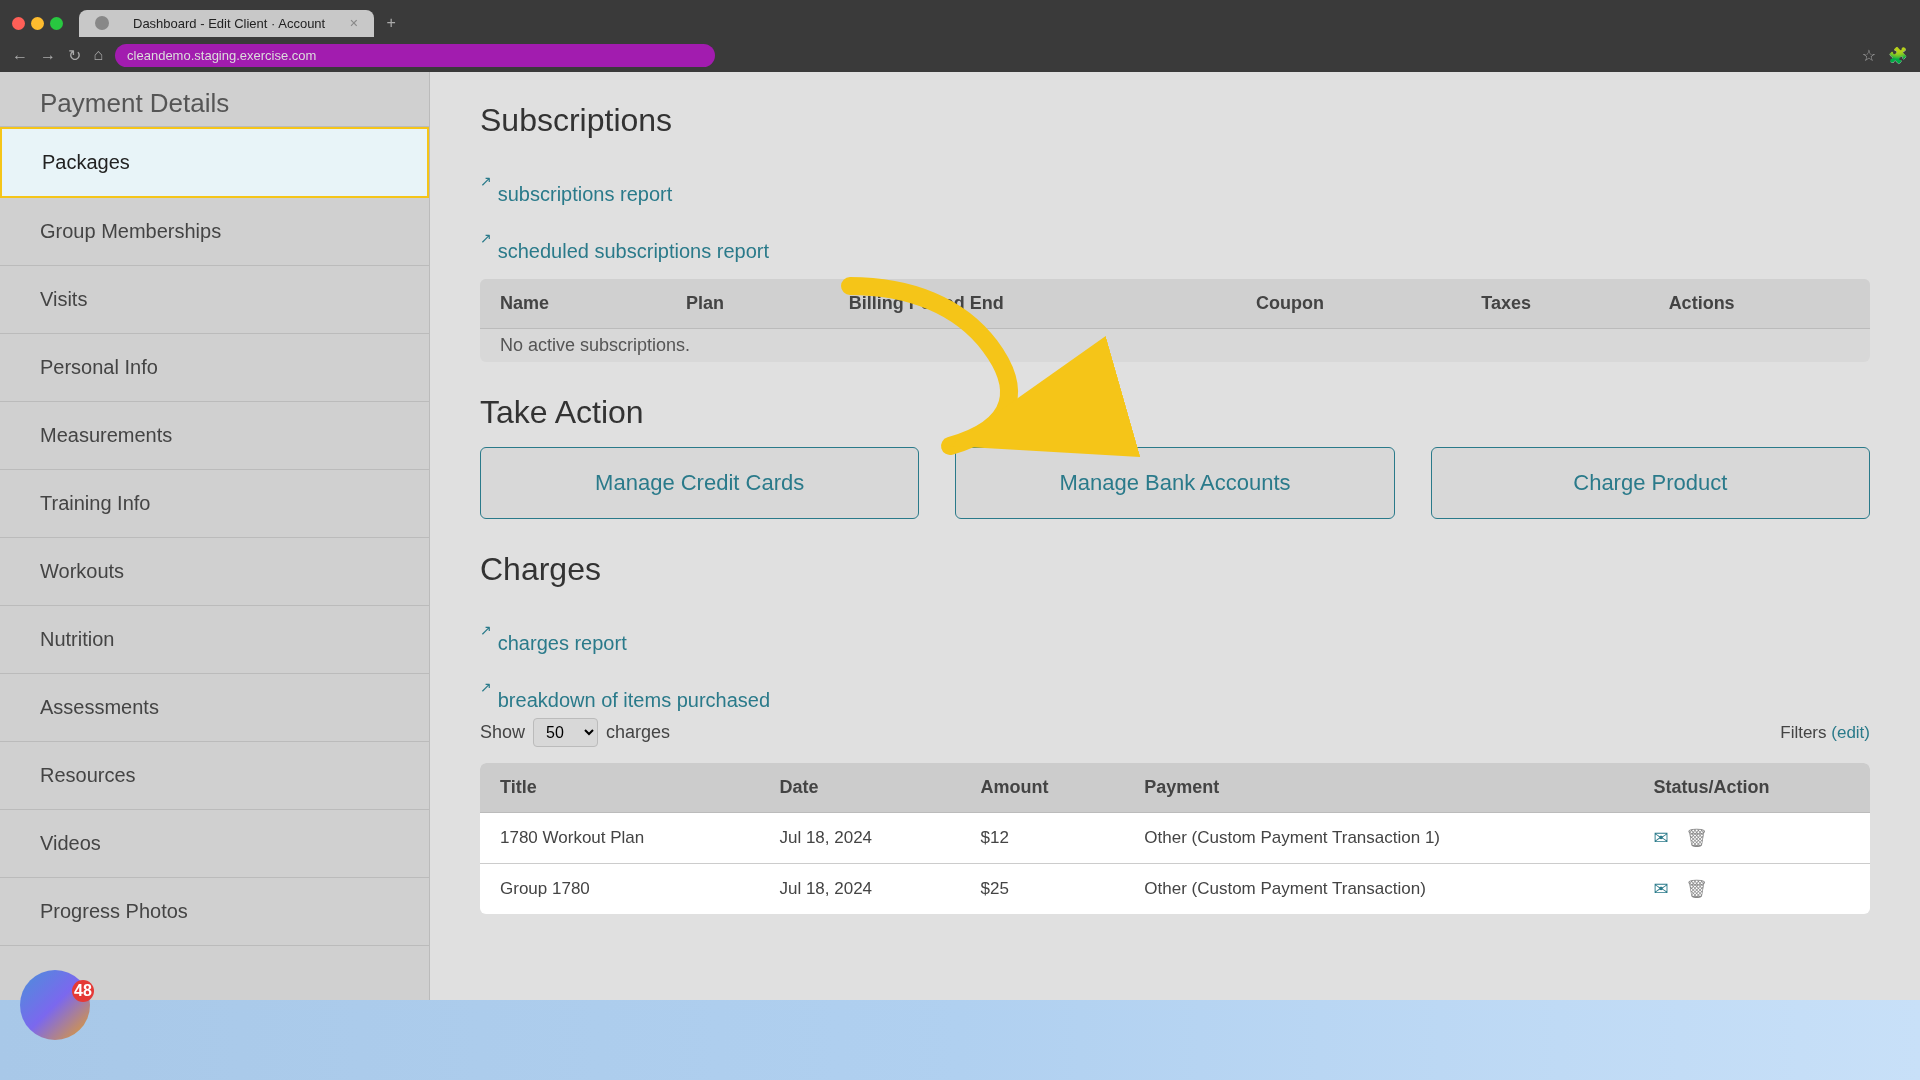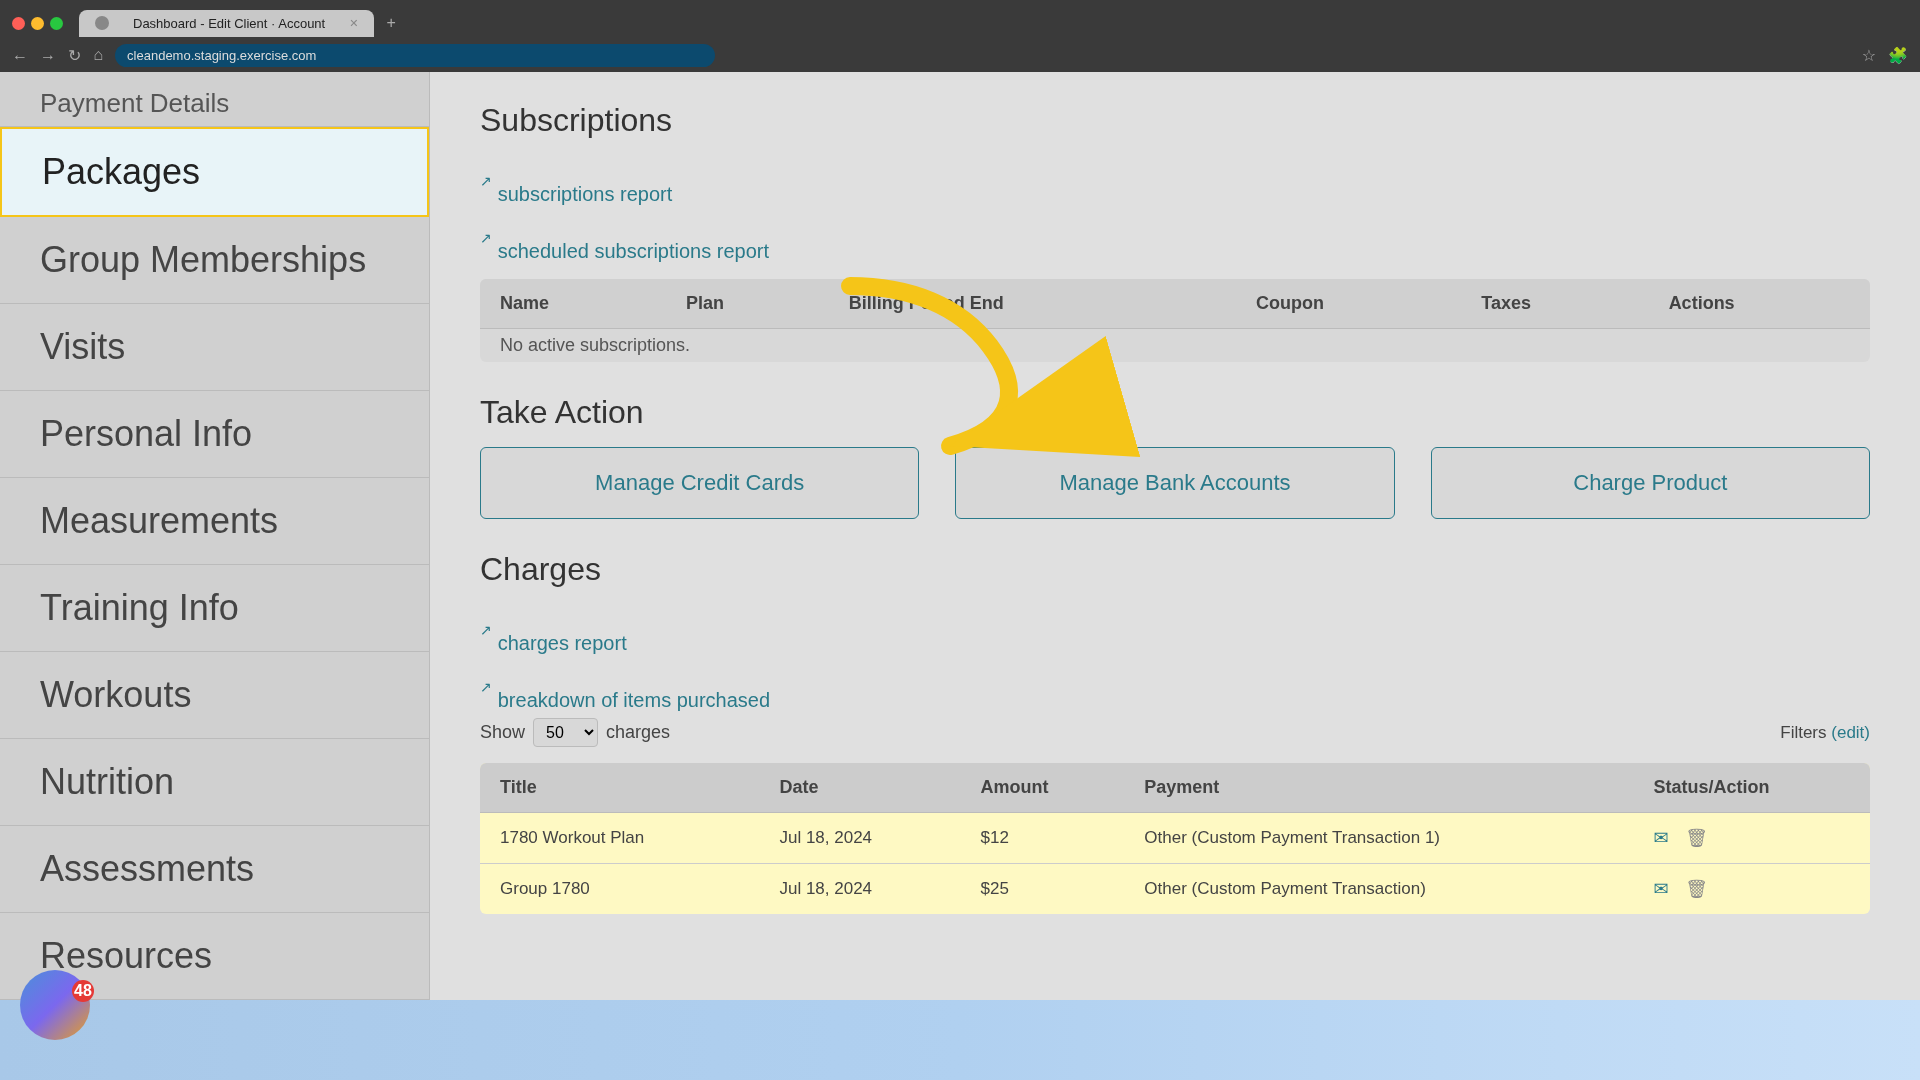--- a/index.html
+++ b/index.html
@@ -52,7 +52,7 @@
     .nav-btn { color: #aaa; font-size: 16px; cursor: pointer; background: none; border: none; }
     .address-input {
       flex: 1;
-      background: #0c4a6e;
+      background: #a21caf;
       border: none;
       border-radius: 16px;
       padding: 4px 12px;

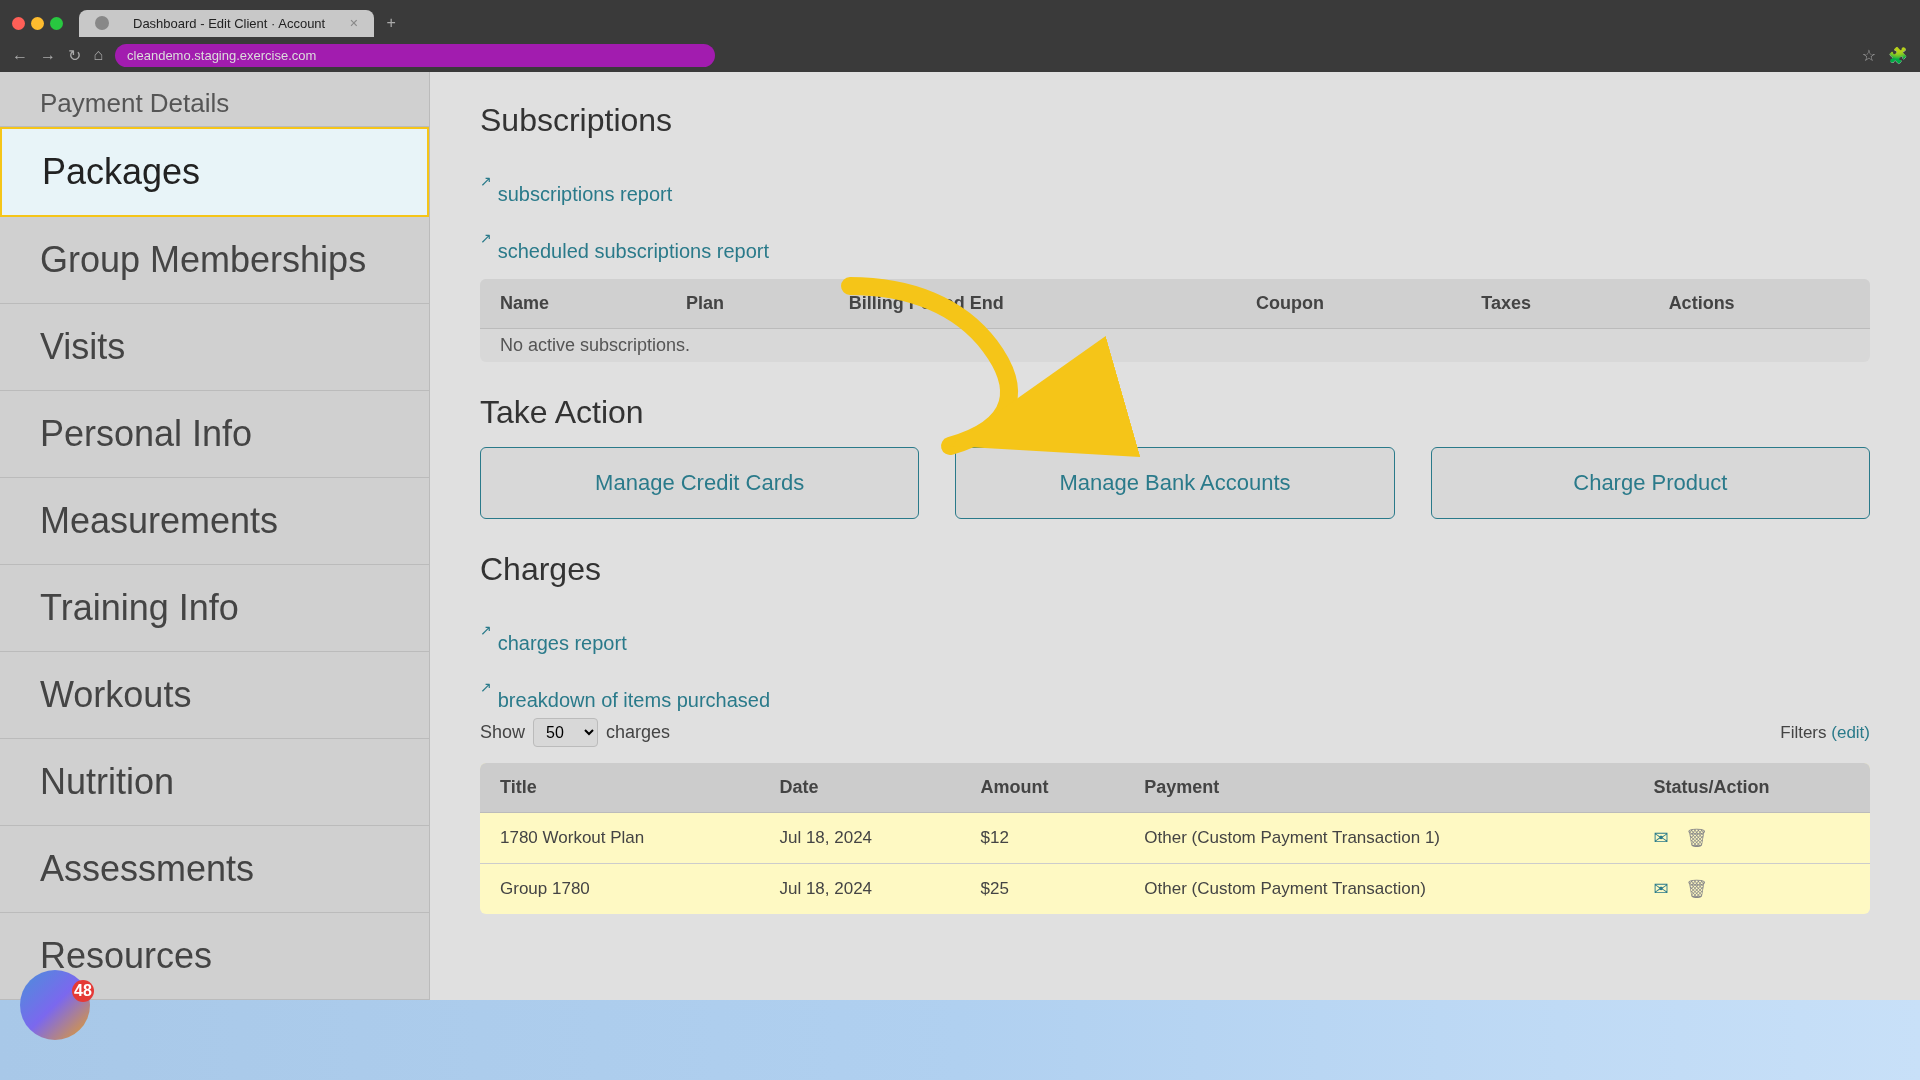--- a/index.html
+++ b/index.html
@@ -81,7 +81,7 @@
     }
     .sidebar-item {
       padding: 22px 40px;
-      font-size: 36px;
+      font-size: 20px;
       color: #444;
       border-bottom: 1px solid #bbb;
       cursor: pointer;

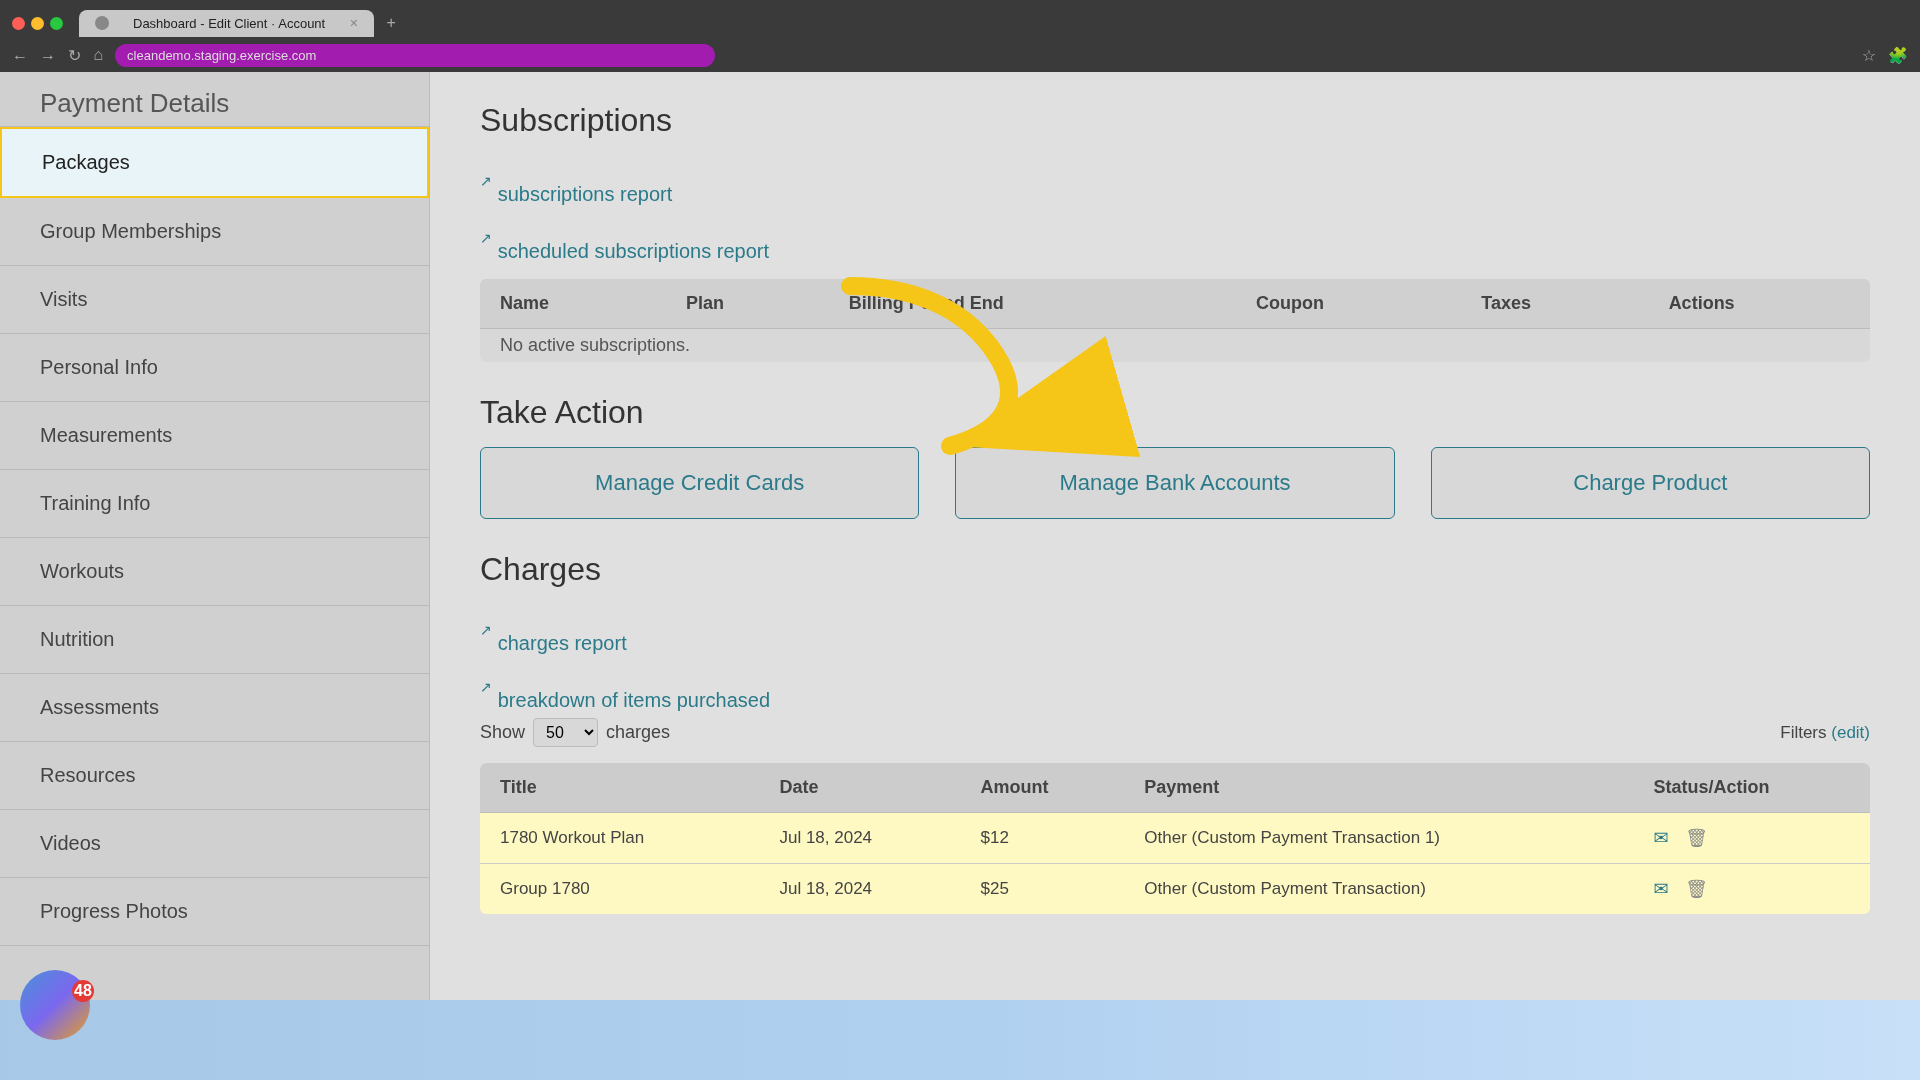--- a/index.html
+++ b/index.html
@@ -211,7 +211,7 @@
     .charges-table {
       width: 100%;
       border-collapse: collapse;
-      background: #fef9c3;
+      background: #ffffff;
       border-radius: 6px;
       overflow: hidden;
     }

